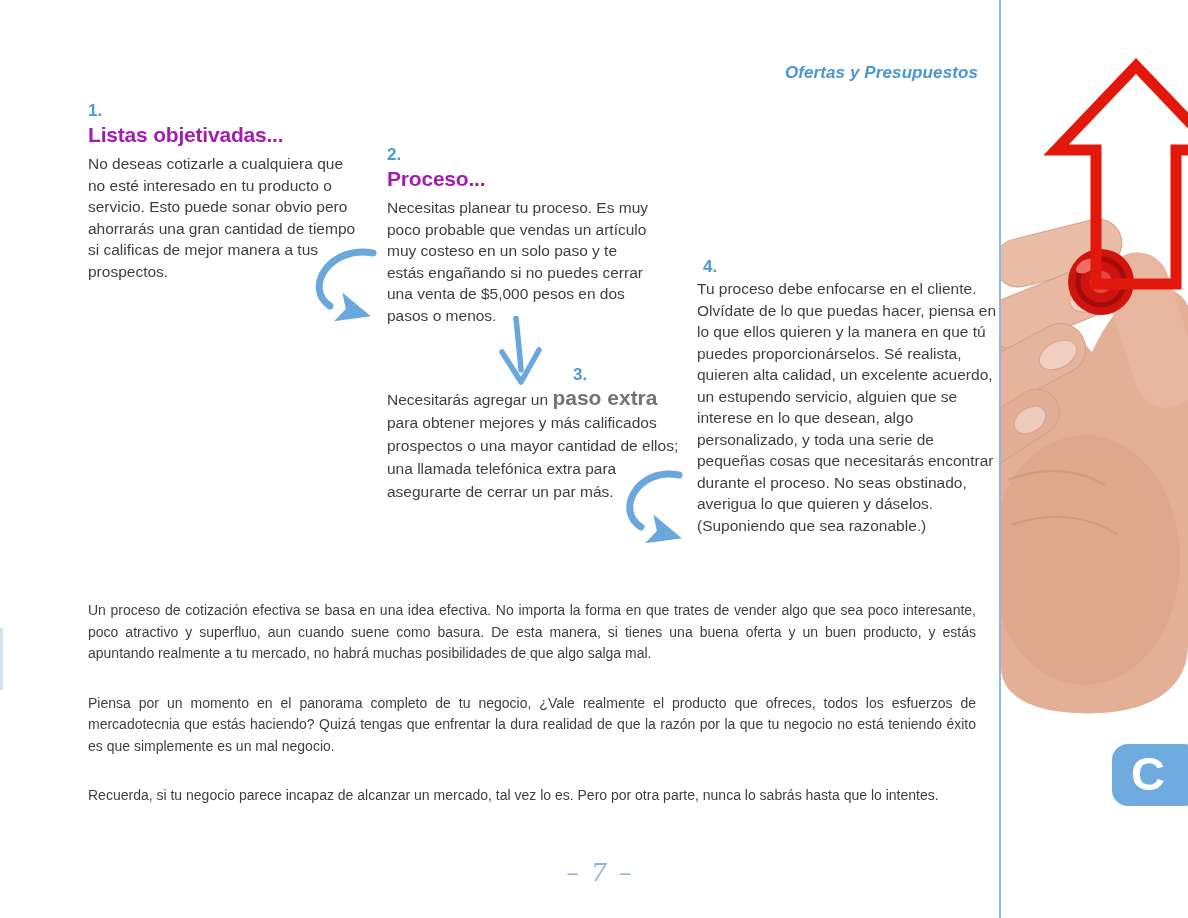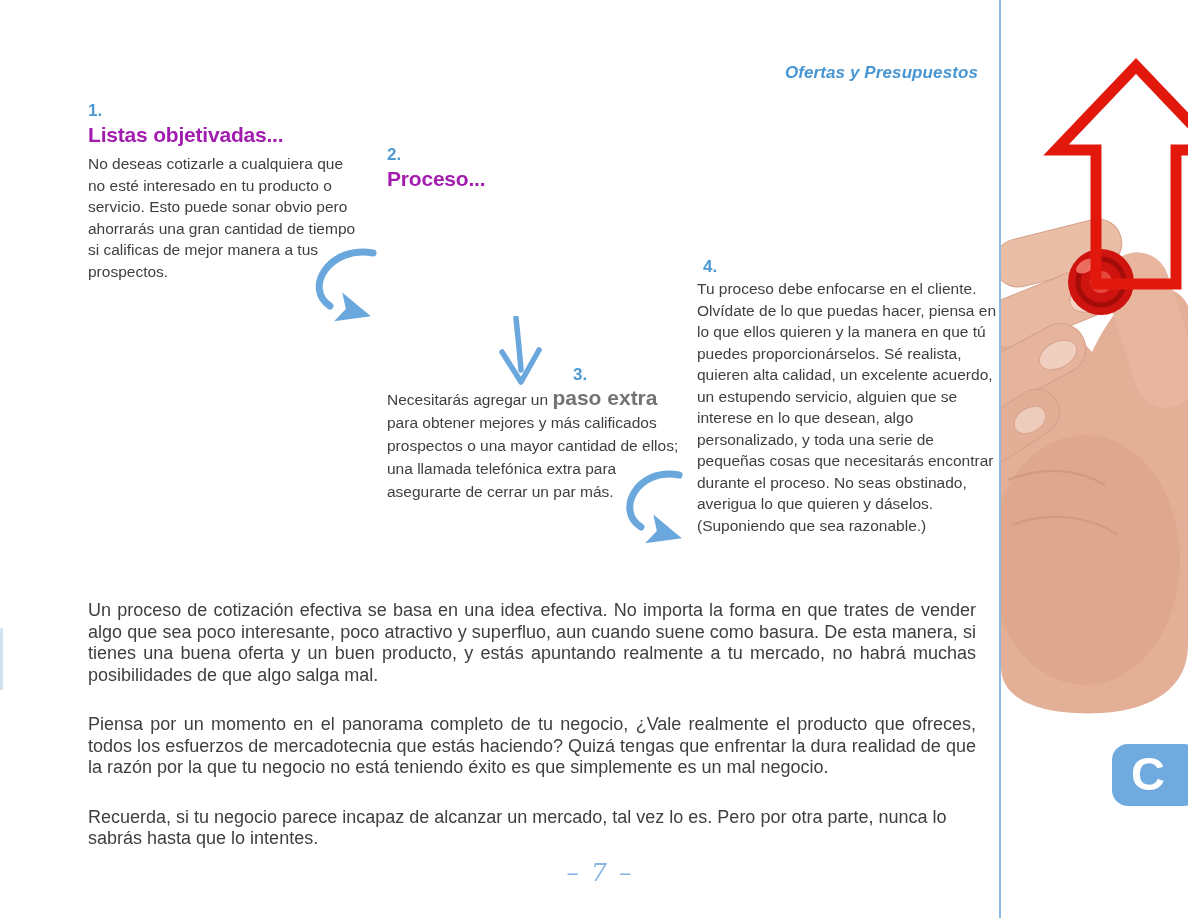--- a/index.html
+++ b/index.html
@@ -60,6 +60,7 @@
 <div id="s2" class="abs">
   <div class="sec-num">2.</div>
   <div class="sec-title">Proceso...</div>
+  <div class="sec-body">Necesitas planear tu proceso.   Es muy poco probable que vendas un artículo muy costeso en un solo paso y te estás engañando si no puedes cerrar una venta de $5,000 pesos en dos pasos o menos.</div>
 </div>
 
 <div id="s3" class="abs">

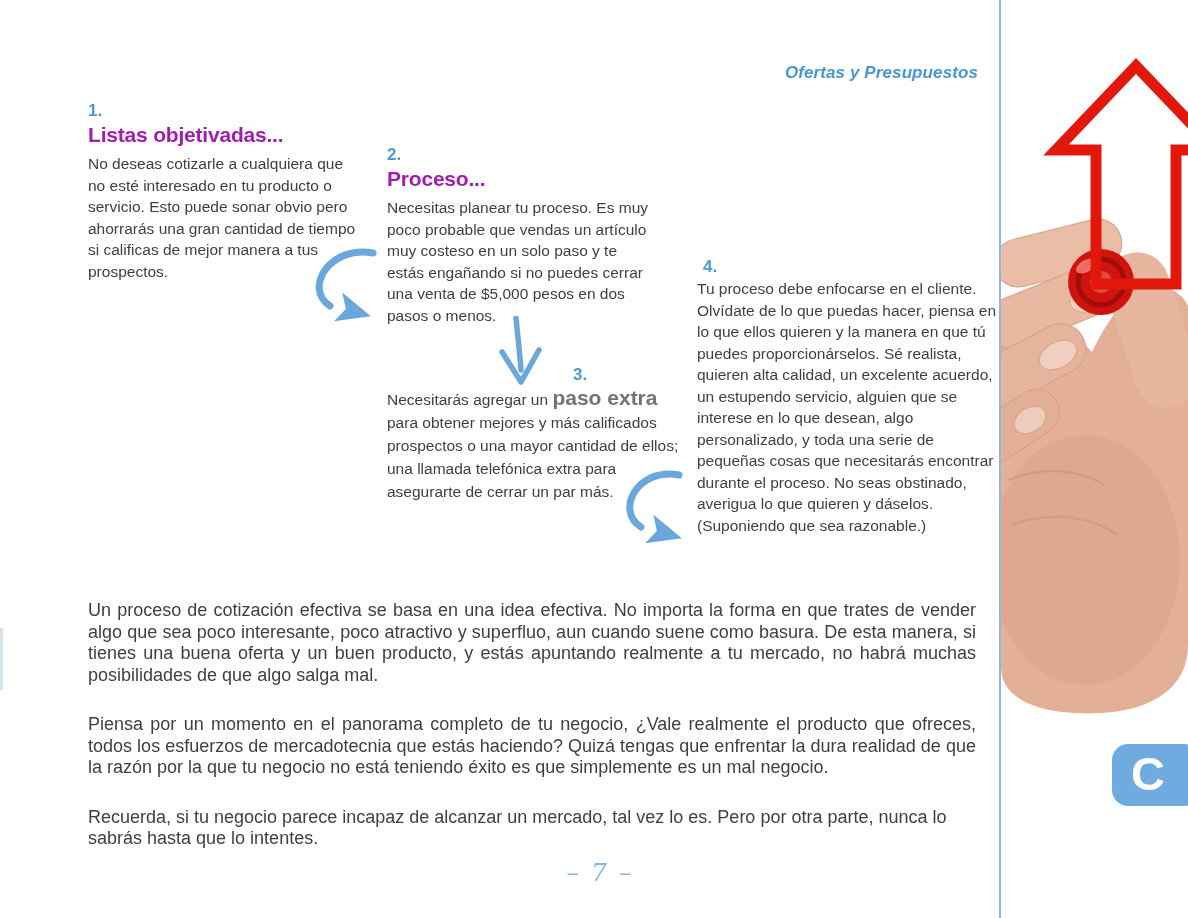--- a/index.html
+++ b/index.html
@@ -26,7 +26,7 @@
   #s4{left:697px;top:256px;width:300px;}
   #s4 .sec-num{padding-left:6px;}
   
-  #bottom{left:88px;top:600px;width:888px;font-size:18px;color:#3f3f3f;line-height:21.5px;}
+  #bottom{left:88px;top:600px;width:888px;font-size:14px;color:#3f3f3f;line-height:21.5px;}
   #bottom p{margin:0 0 28px 0;text-align:justify;}
   #bottom p:last-child{text-align:left;margin-bottom:16px;}
   

